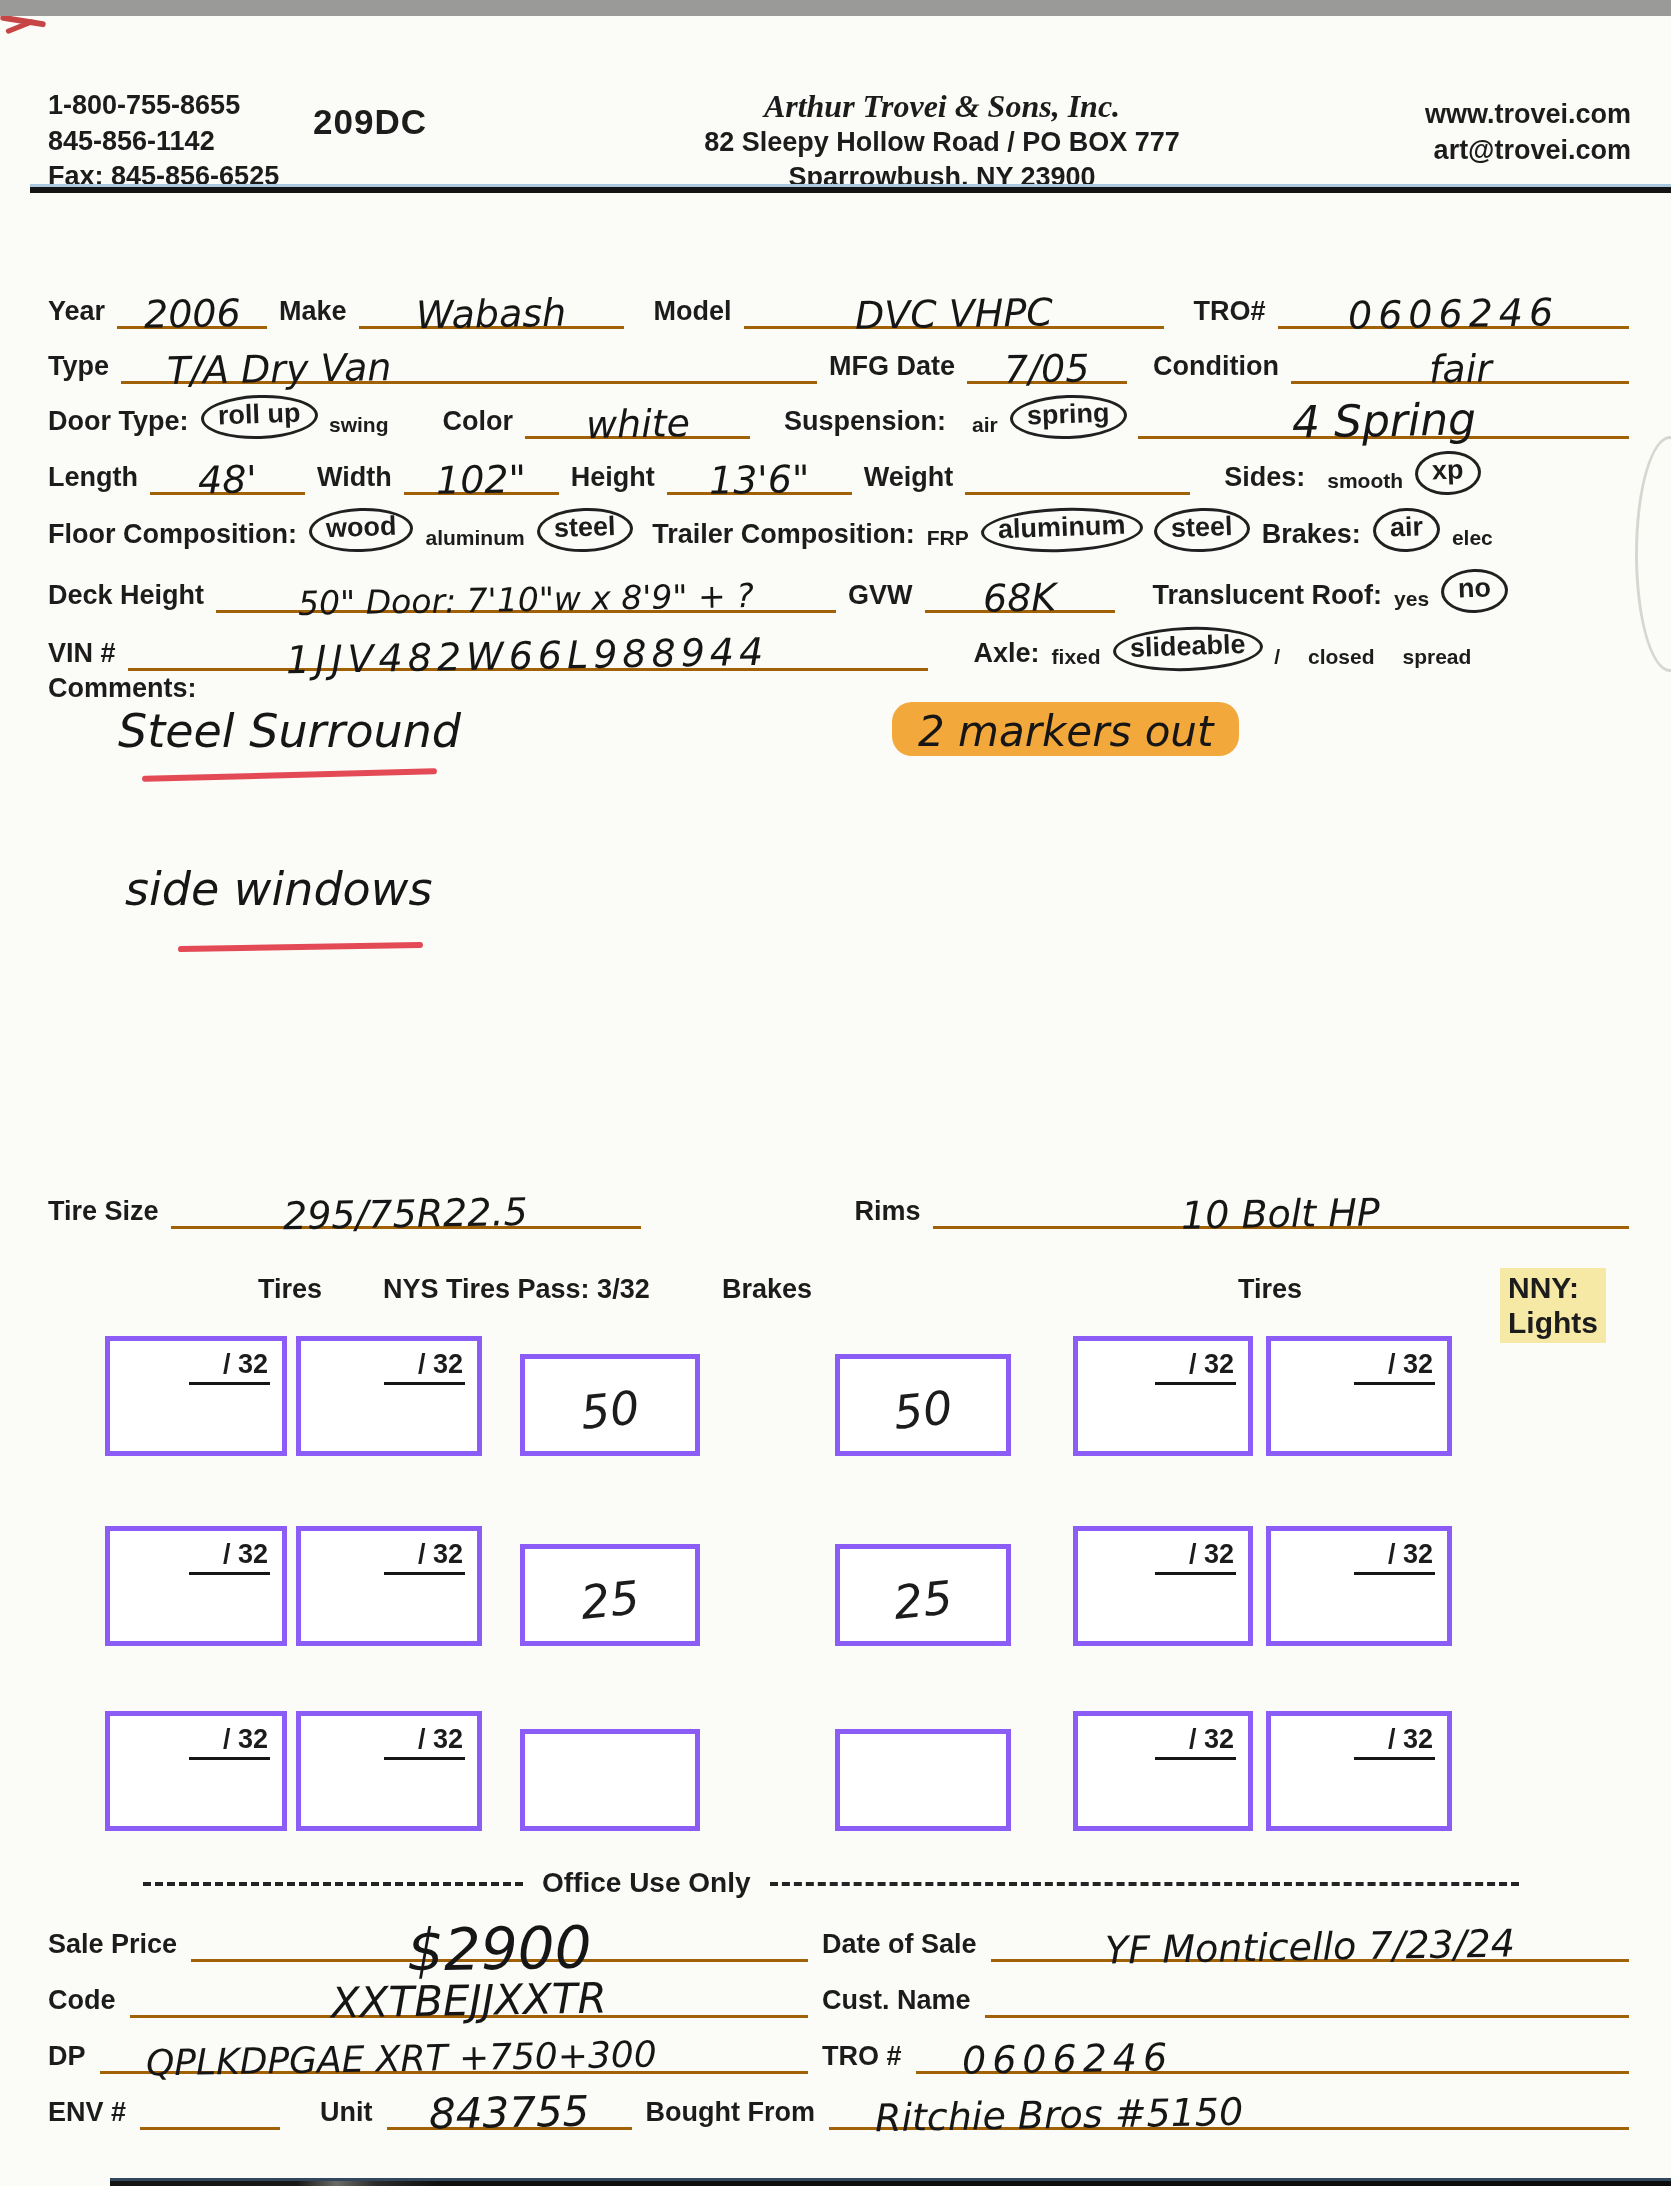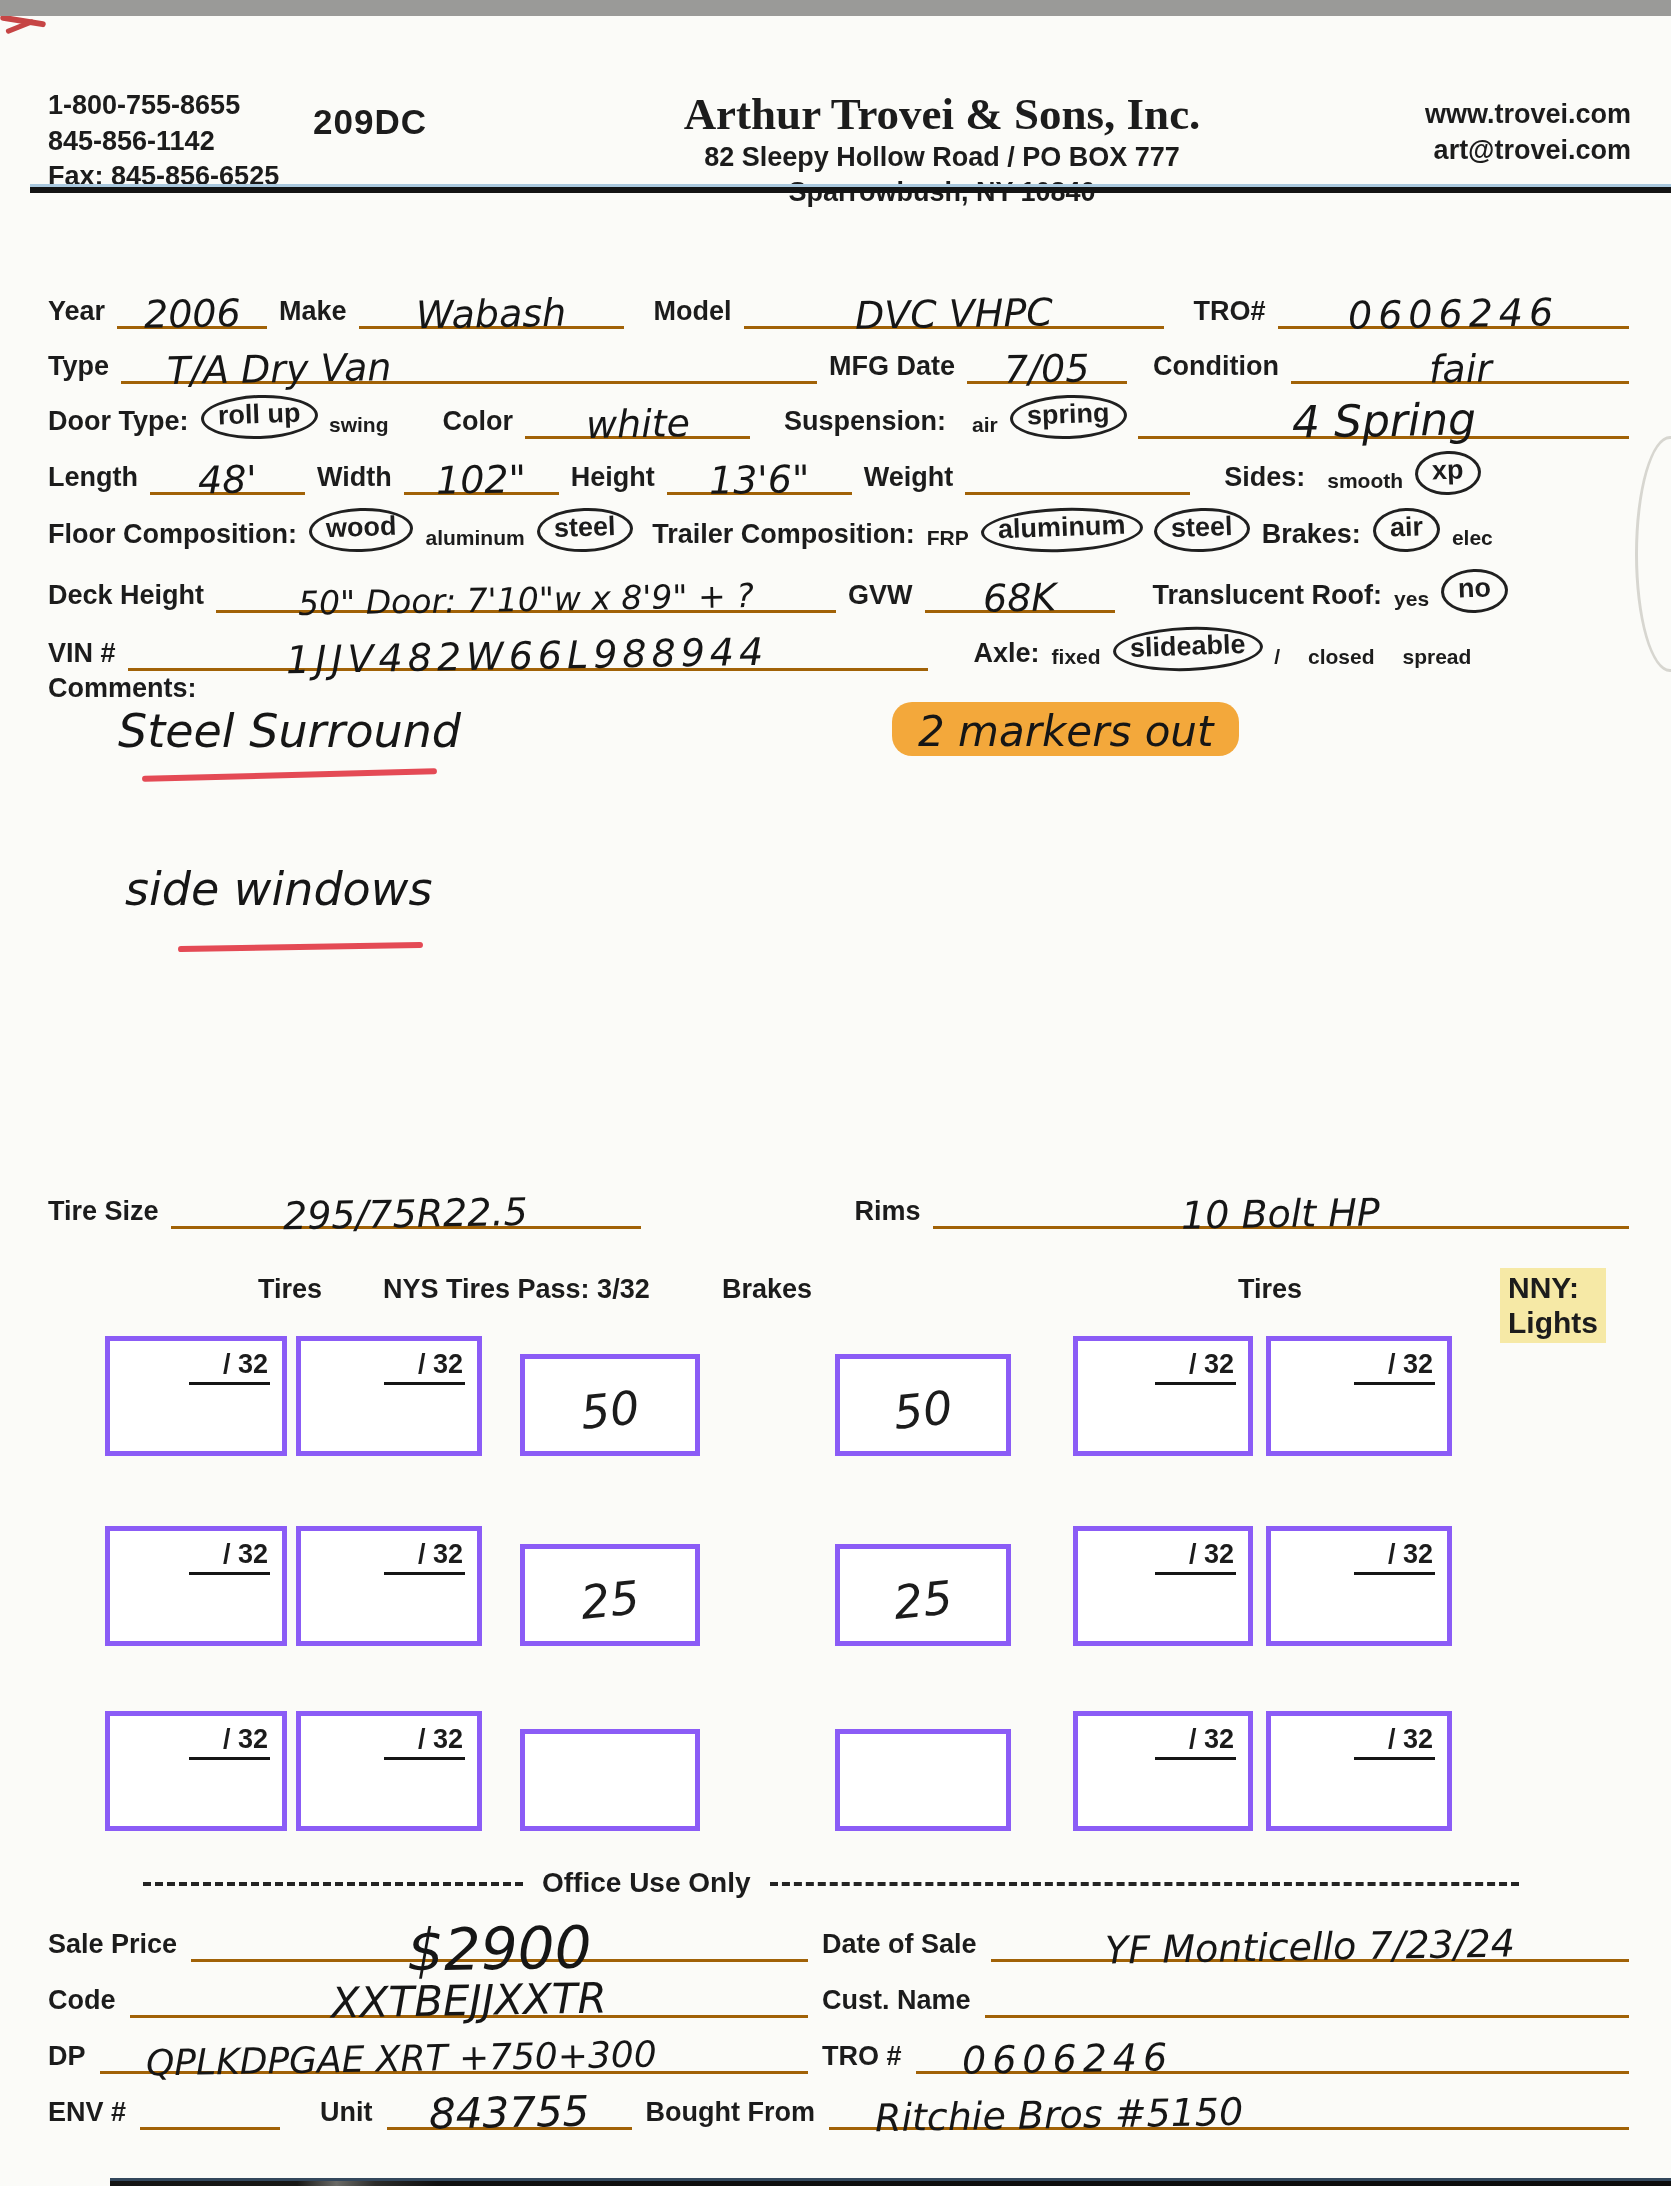--- a/index.html
+++ b/index.html
@@ -13,7 +13,7 @@
   .hdr-phones { width:235px; font-size:27px; font-weight:600; line-height:1.32; }
   .hdr-code { width:175px; font-size:35px; font-weight:700; margin:14px 0 0 30px; letter-spacing:1px; }
   .hdr-center { flex:1; text-align:center; }
-  .hdr-company { font-family:"Liberation Serif", serif; font-weight:700; font-size:45px; }
+  .hdr-company { font-family:"Liberation Serif", serif; font-weight:700; font-size:32px;font-style:italic; }
   .hdr-addr { font-size:27px; font-weight:600; line-height:1.3; }
   .hdr-right { width:235px; text-align:right; font-size:27px; font-weight:600; line-height:1.35; margin-top:8px; }
   .rule { position:absolute; top:168px; left:30px; right:0; height:6px; background:#141414; border-top:3px solid #a9c8de; }

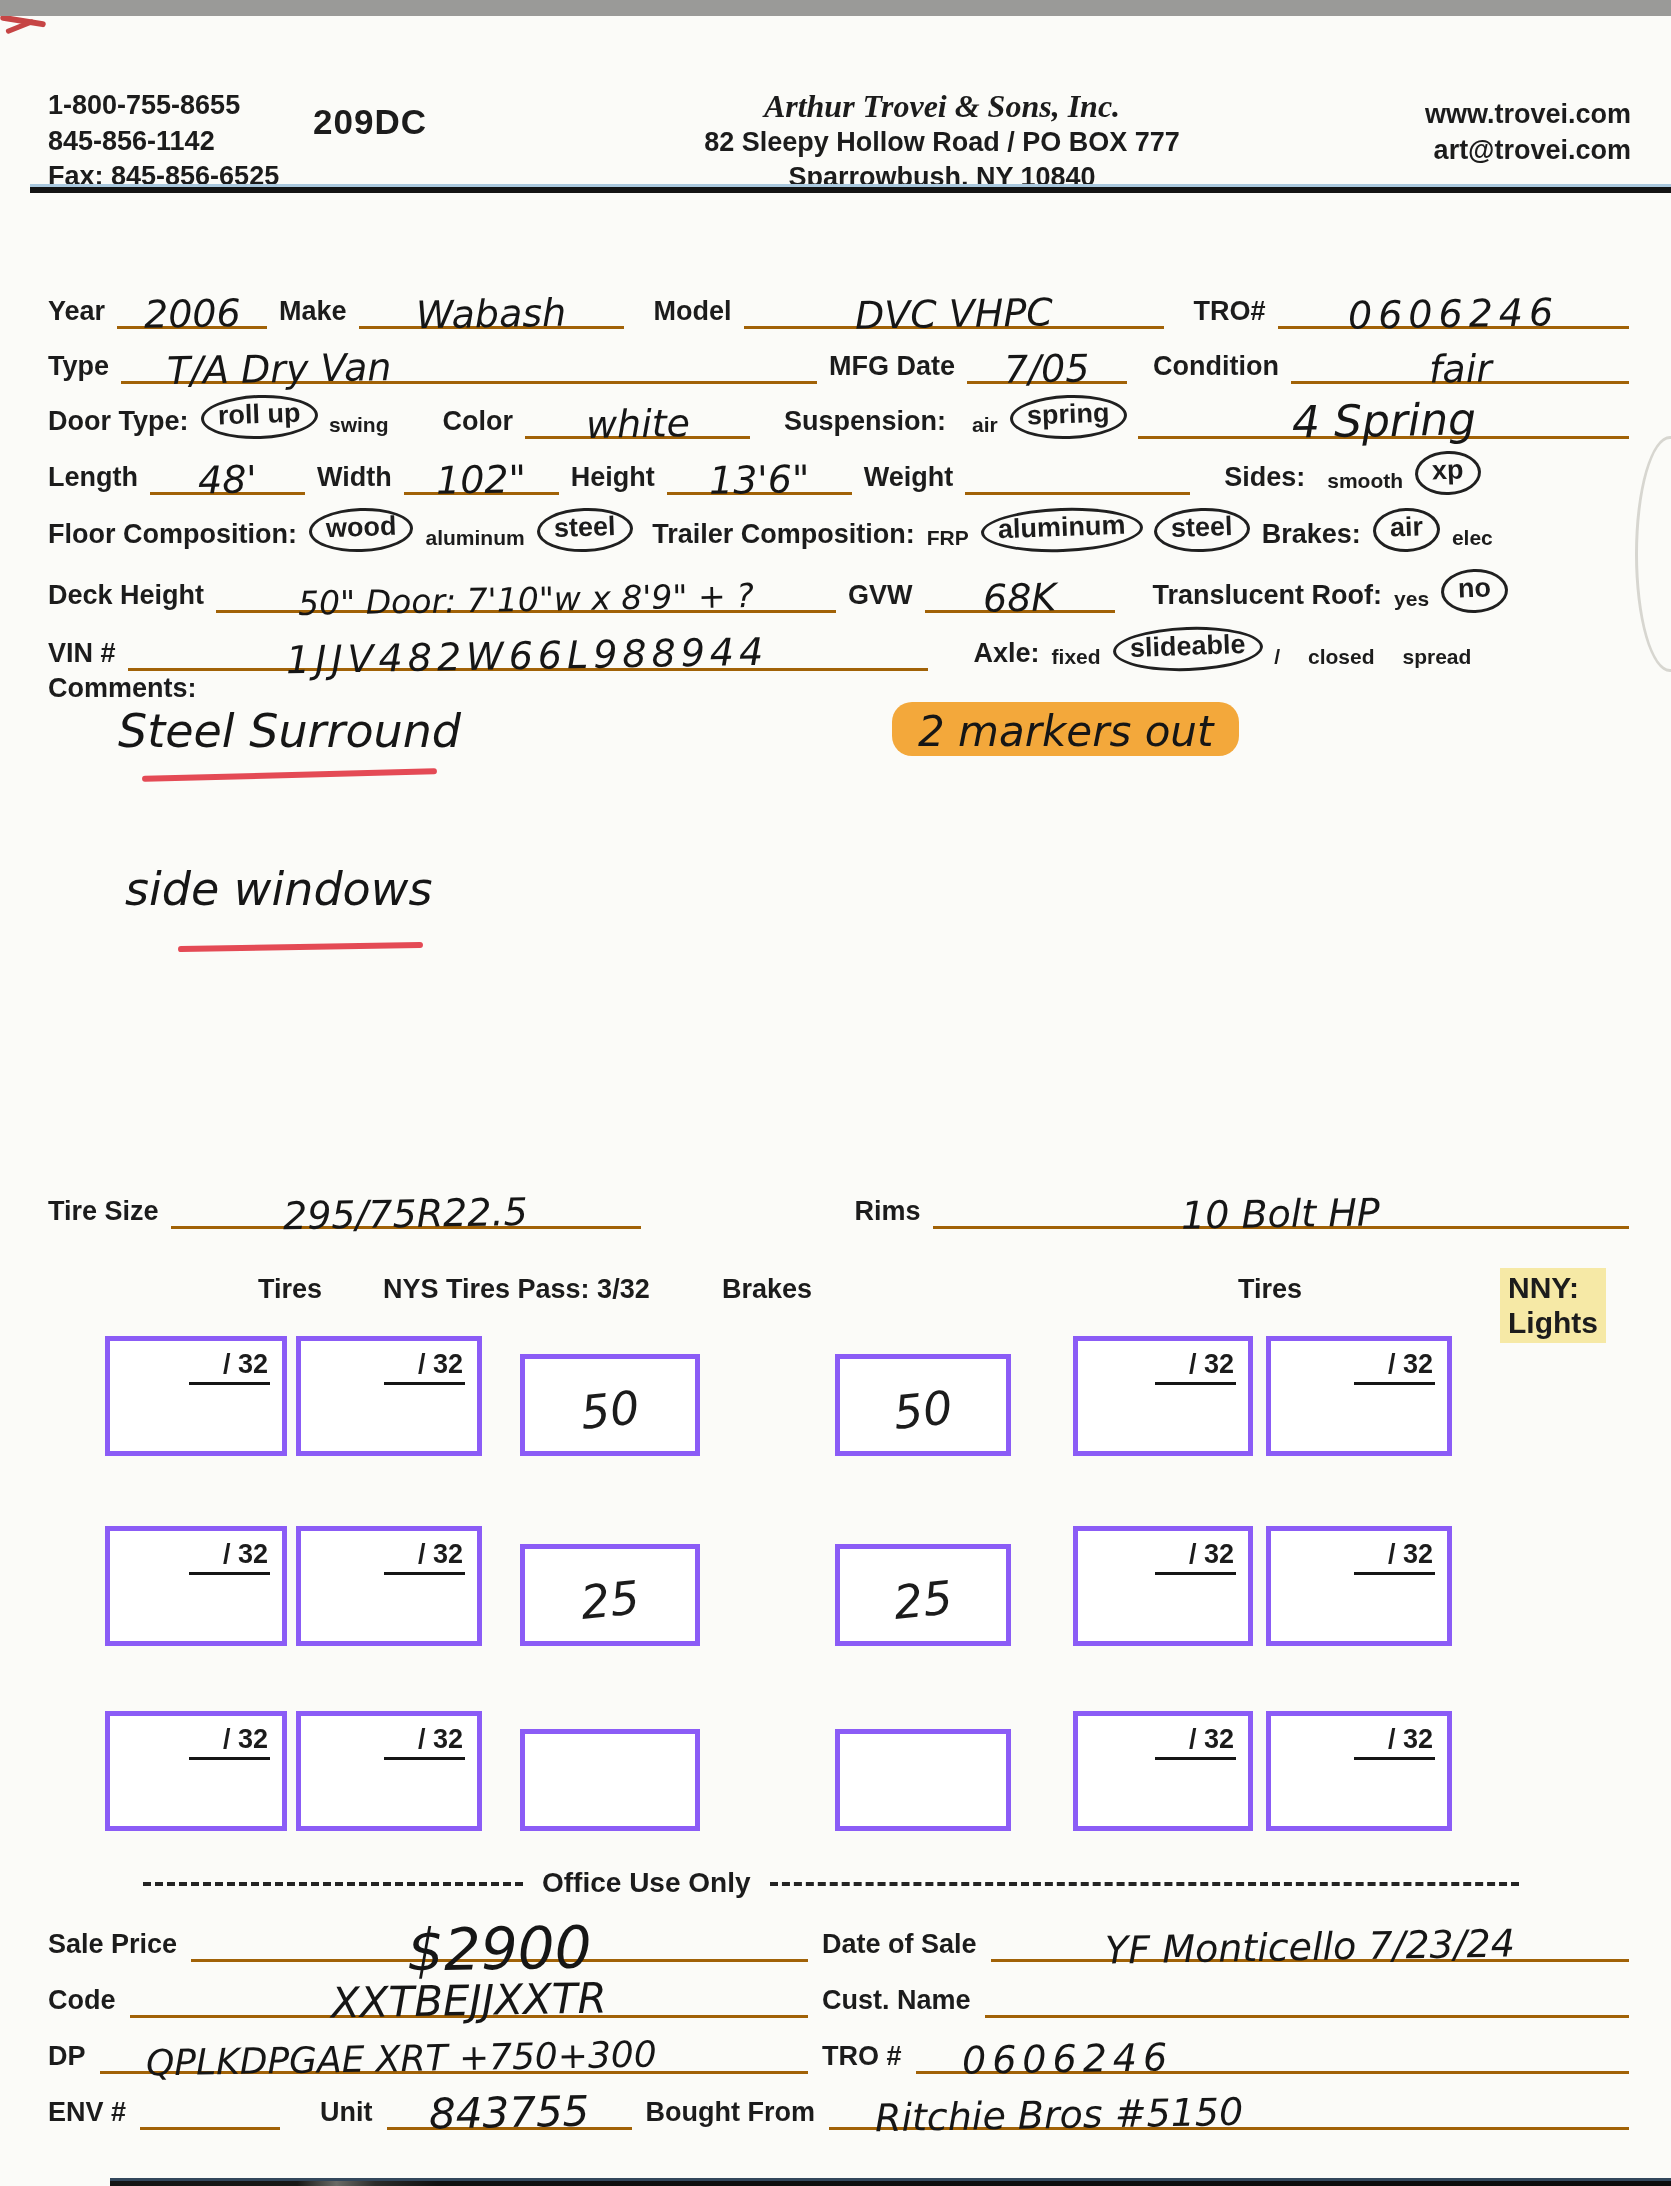--- a/index.html
+++ b/index.html
@@ -73,7 +73,7 @@
     <div class="hdr-center">
       <div class="hdr-company">Arthur Trovei &amp; Sons, Inc.</div>
       <div class="hdr-addr">82 Sleepy Hollow Road / PO BOX 777</div>
-      <div class="hdr-addr">Sparrowbush, NY 10840</div>
+      <div class="hdr-addr">Sparrowbush, NY 23900</div>
     </div>
     <div class="hdr-right">
       <div>www.trovei.com</div>

